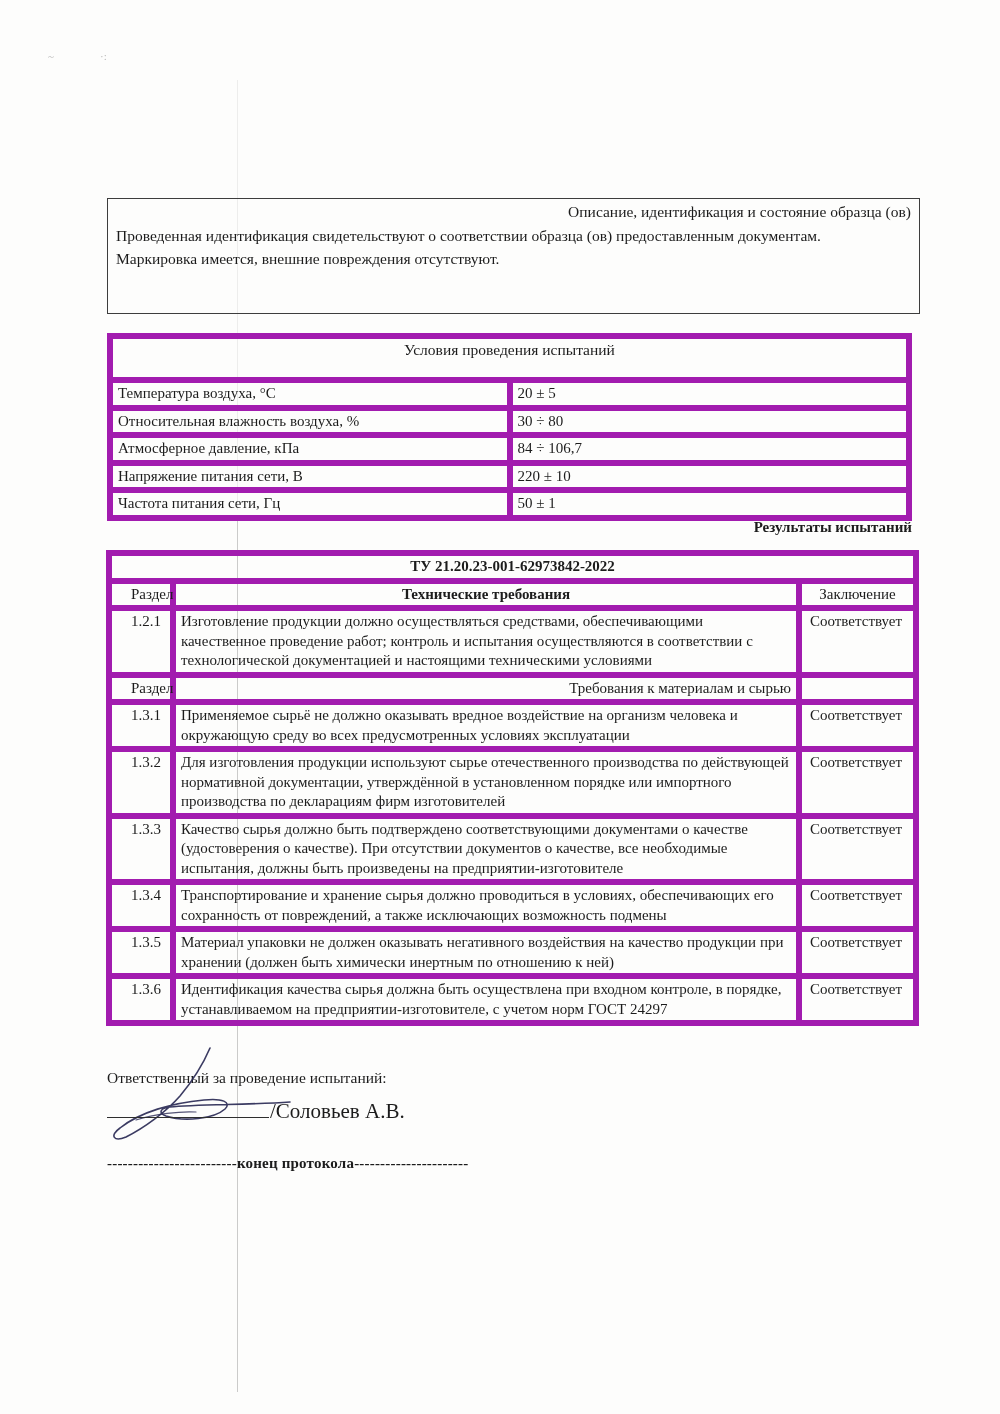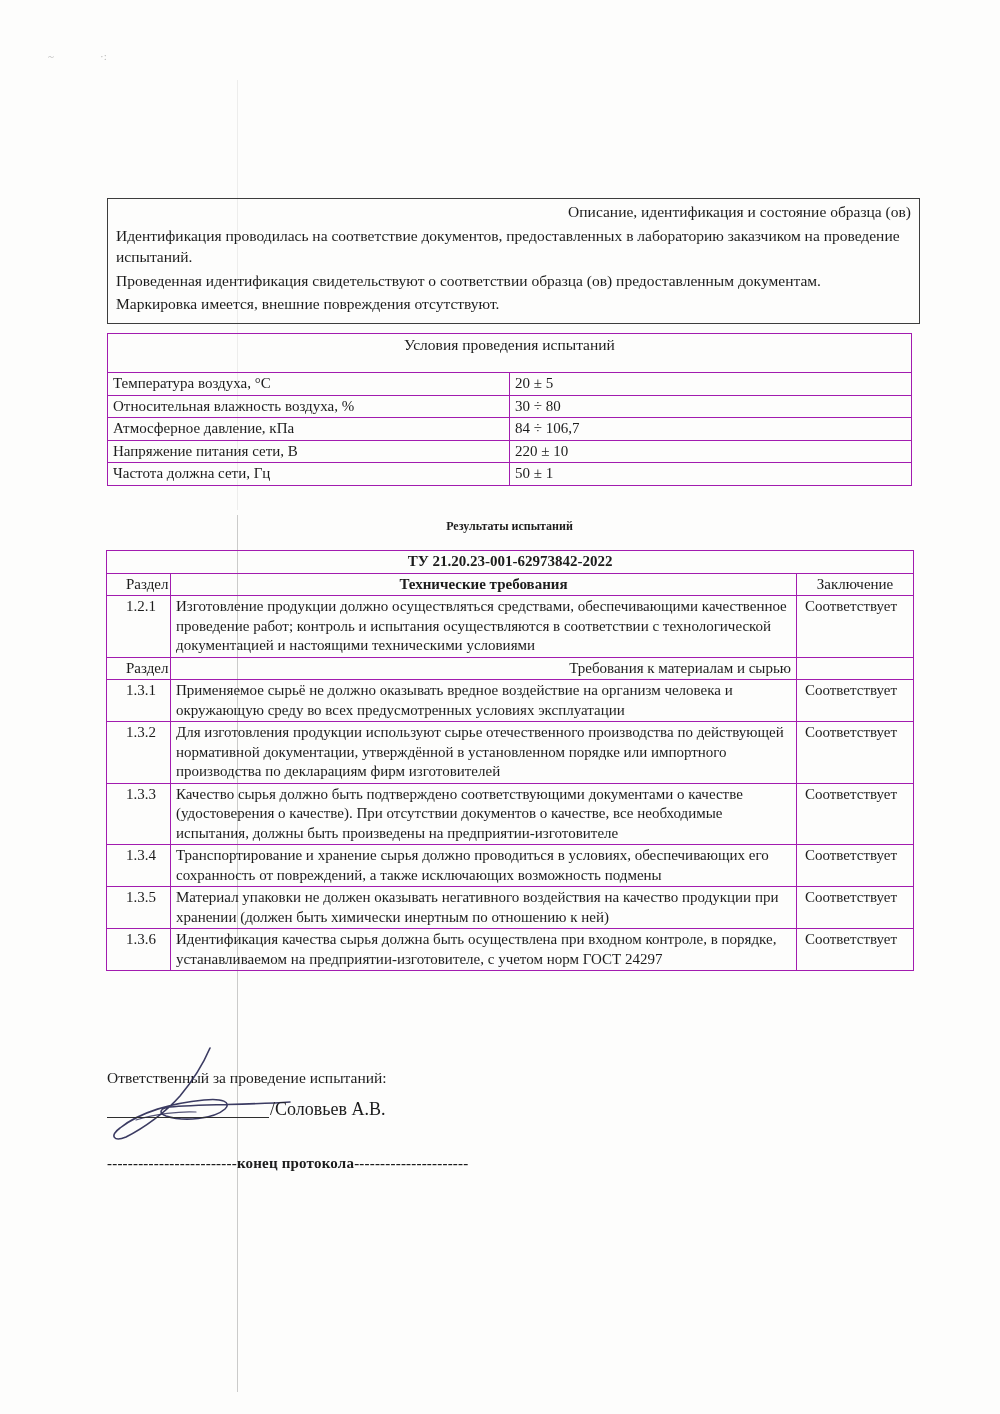--- a/index.html
+++ b/index.html
@@ -70,7 +70,6 @@
 
   <div class="desc-box">
     <div class="desc-title">Описание, идентификация и состояние образца (ов)</div>
-    <p>Идентификация проводилась на соответствие документов, предоставленных в лабораторию заказчиком на проведение испытаний.</p>
     <p>Проведенная идентификация свидетельствуют о соответствии образца (ов) предоставленным документам.</p>
     <p>Маркировка имеется, внешние повреждения отсутствуют.</p>
   </div>

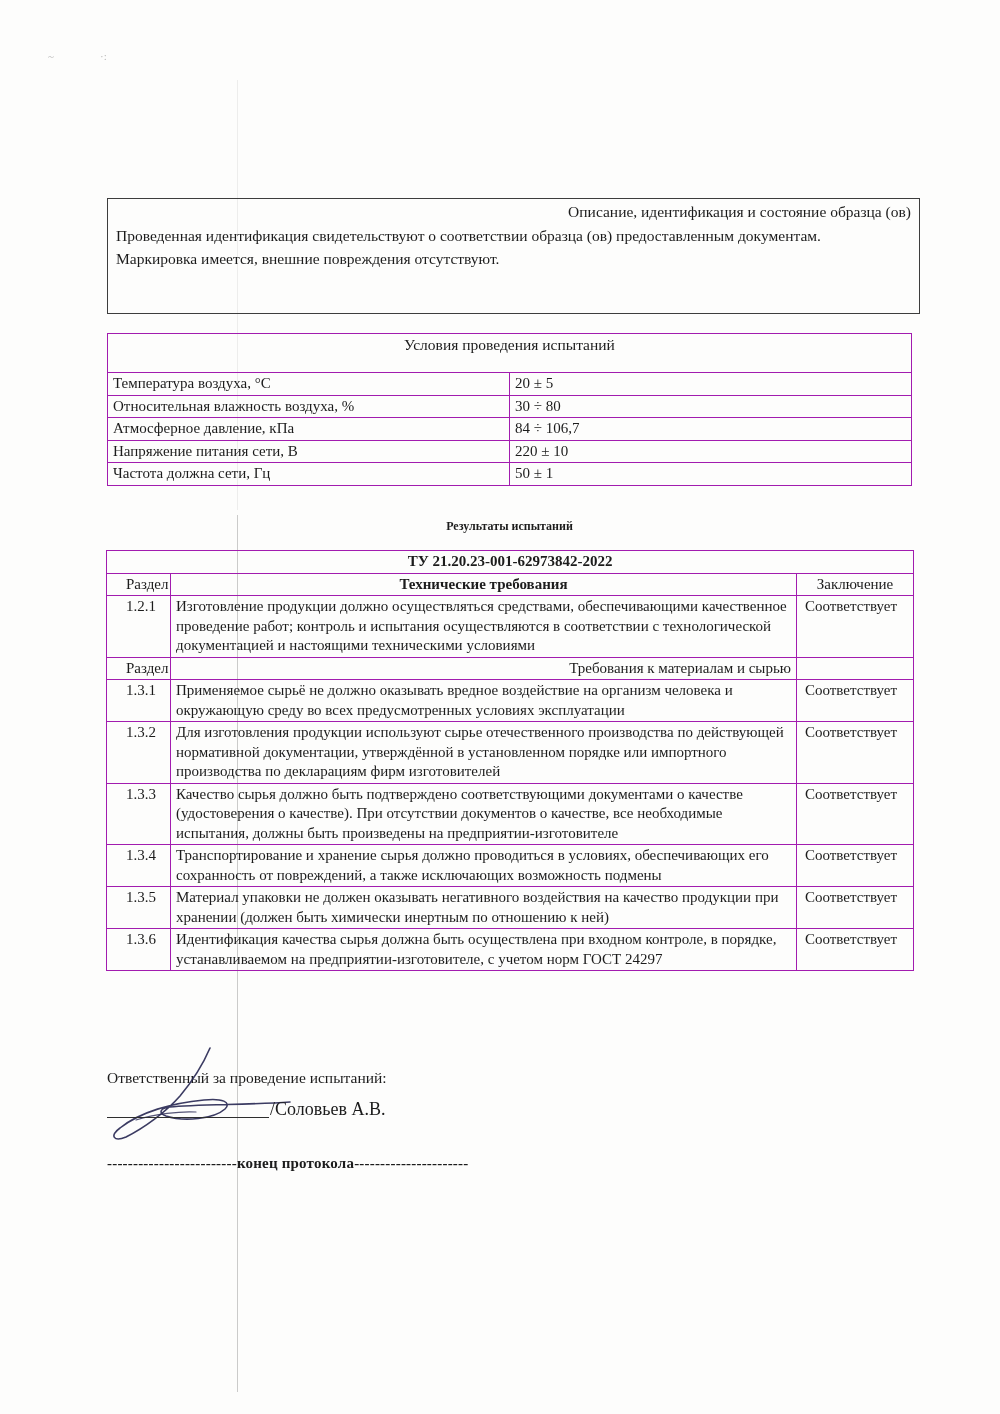--- a/index.html
+++ b/index.html
@@ -26,7 +26,7 @@
 
   
   table { border-collapse:collapse; table-layout:fixed; }
-  td { border:1px solid #a21caf; font-size:15px; padding:1px 5px; vertical-align:top; line-height:1.3;margin-top:39px; }
+  td { border:6px solid #a21caf; font-size:15px; padding:1px 5px; vertical-align:top; line-height:1.3;margin-top:39px; }
 
   .cond-table { position:absolute; left:107px; top:333px; width:805px; }
   .cond-title-cell { height:36px; text-align:center; font-size:15.5px; }

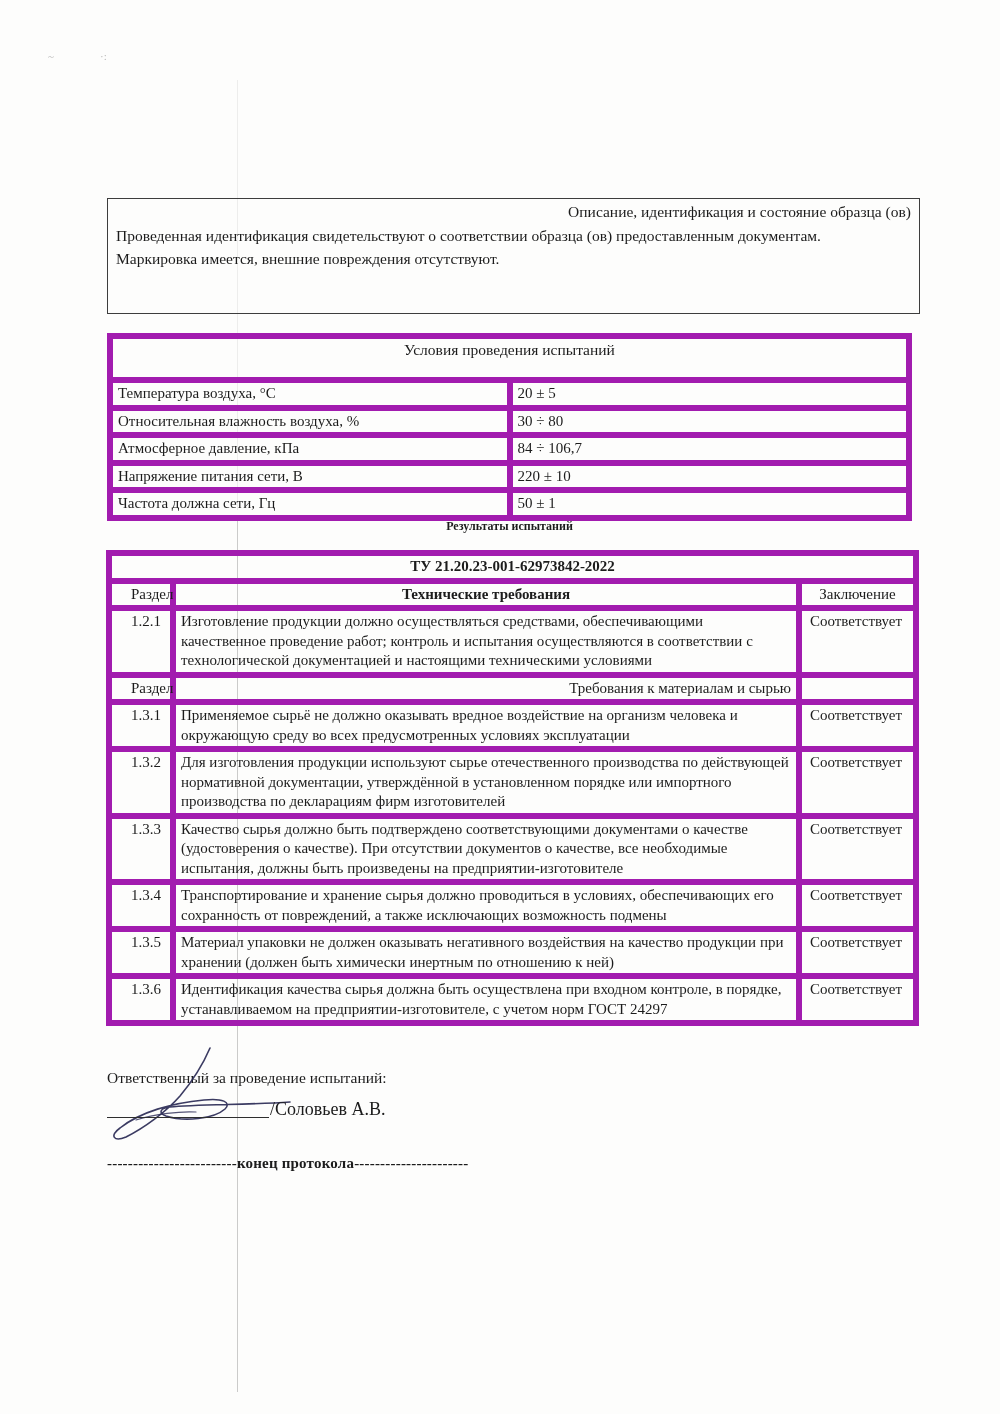--- a/index.html
+++ b/index.html
@@ -96,7 +96,7 @@
         <td class="cond-value">220 ± 10</td>
       </tr>
       <tr>
-        <td class="cond-label">Частота должна сети, Гц</td>
+        <td class="cond-label">Частота питания сети, Гц</td>
         <td class="cond-value">50 ± 1</td>
       </tr>
     </tbody>

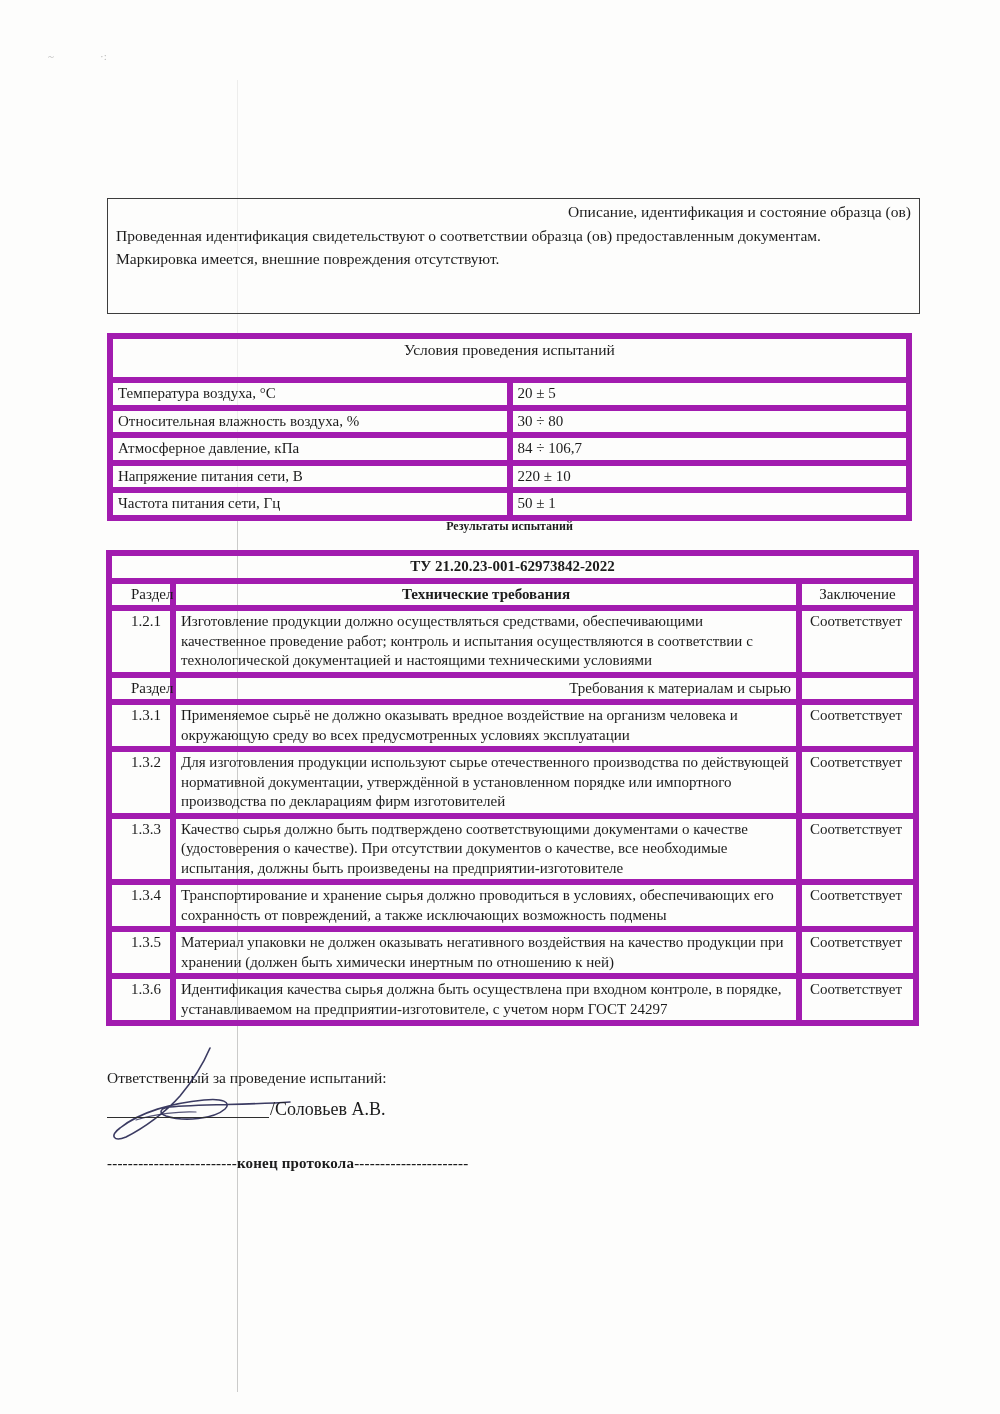--- a/index.html
+++ b/index.html
@@ -35,7 +35,7 @@
 
   .results-heading {
     position:absolute; left:107px; top:519px; width:805px;
-    text-align:center; font-weight:bold; font-size:12px;
+    text-align:right; font-weight:bold; font-size:15px;
   }
 
   .res-table { position:absolute; left:106px; top:550px; width:807px; }

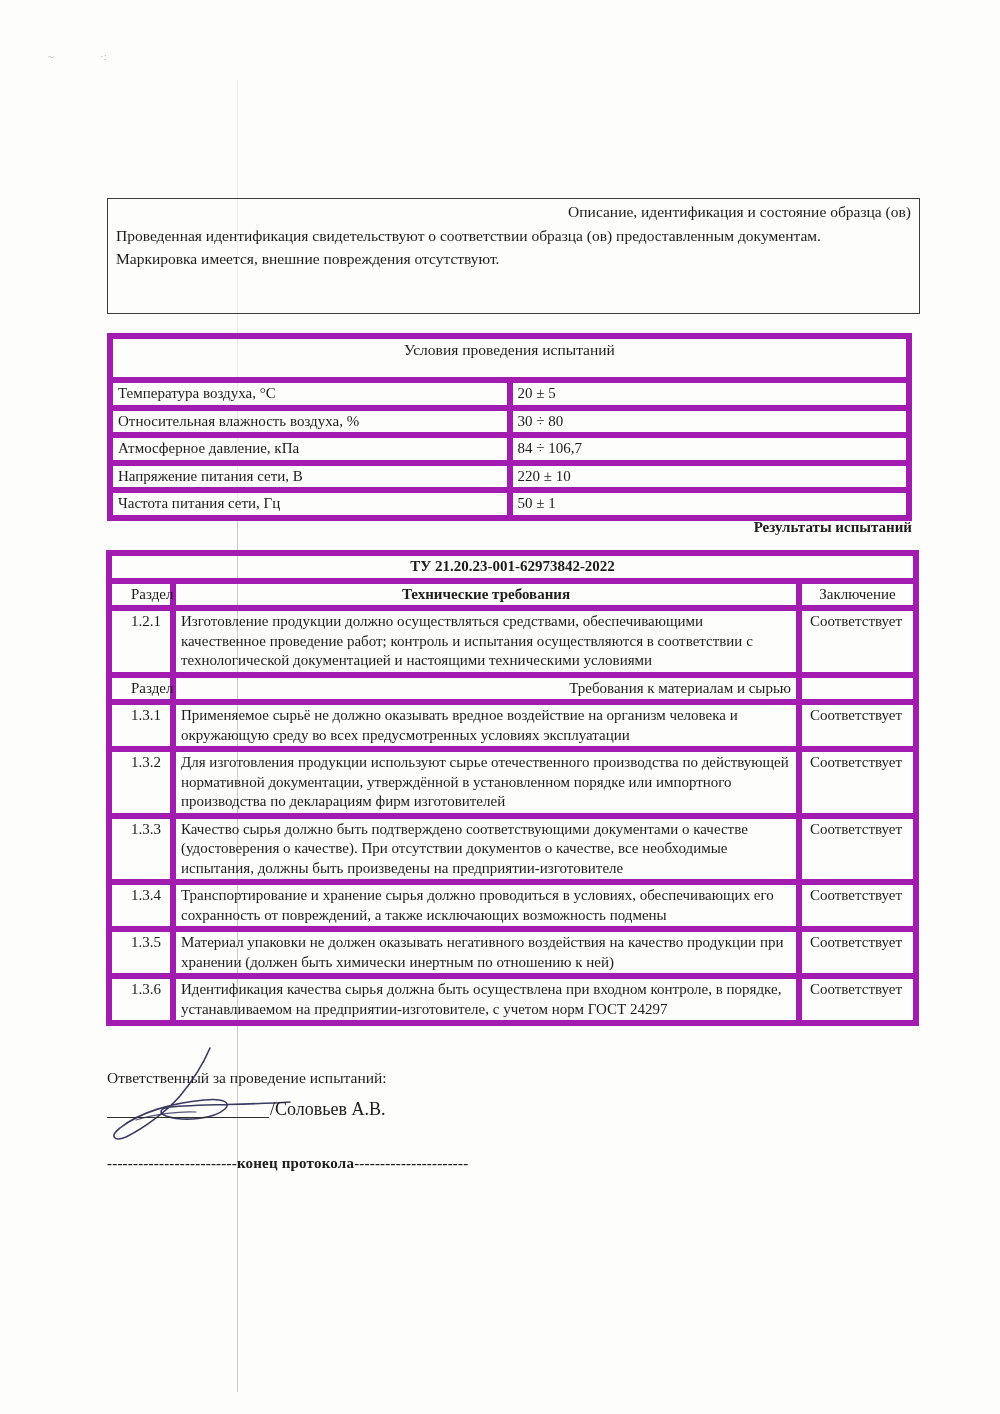--- a/index.html
+++ b/index.html
@@ -49,7 +49,7 @@
   
   .sig-label { position:absolute; left:107px; top:1033px; font-size:15.5px;margin-top:36px; }
   .sig-line { position:absolute; left:107px; top:1117px; width:162px; border-bottom:1px solid #2e2e2e; }
-  .sig-name { position:absolute; left:270px; top:1099px; font-size:18px; }
+  .sig-name { position:absolute; left:270px; top:1099px; font-size:21px; }
   .sig-svg { position:absolute; left:100px; top:1042px; pointer-events:none; }
 
   

